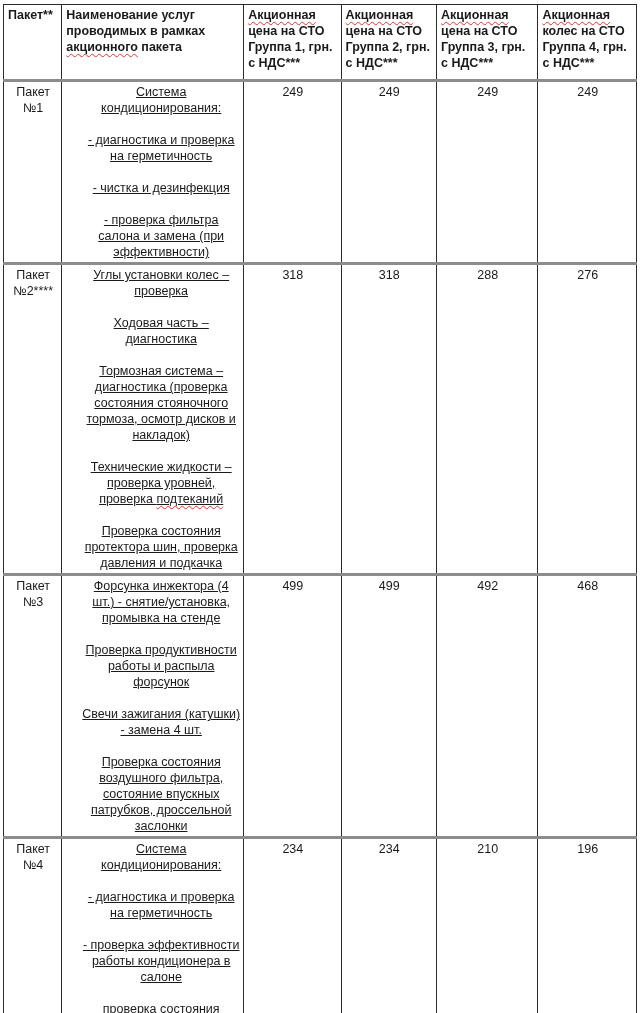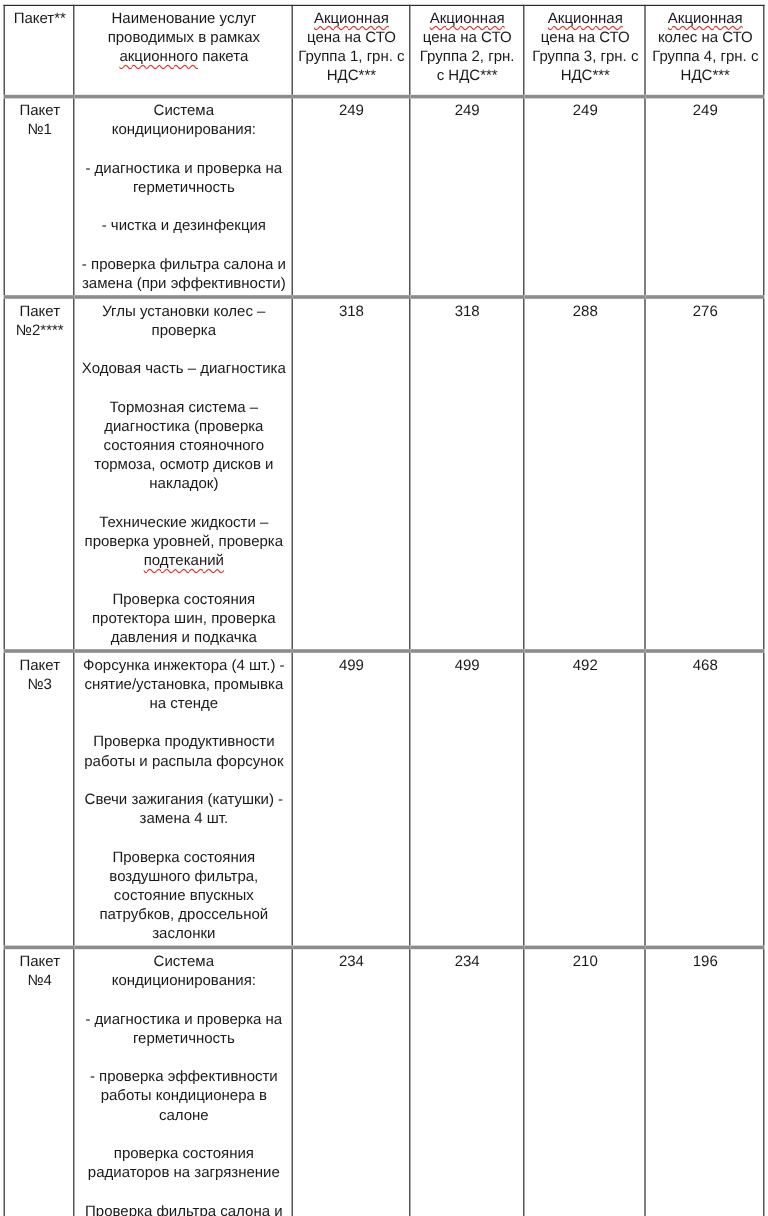--- a/index.html
+++ b/index.html
@@ -33,9 +33,8 @@
   table.pkg tr.hdr th {
     border-top: 1px solid #2b2b2b;
     border-bottom: 3px solid #8c8c8c;
-    font-weight: normal;
+    font-weight: bold;
     height: 70px;
-    text-align: center;
   }
   table.pkg tr.body-row td {
     border-bottom: 3px solid #8c8c8c;

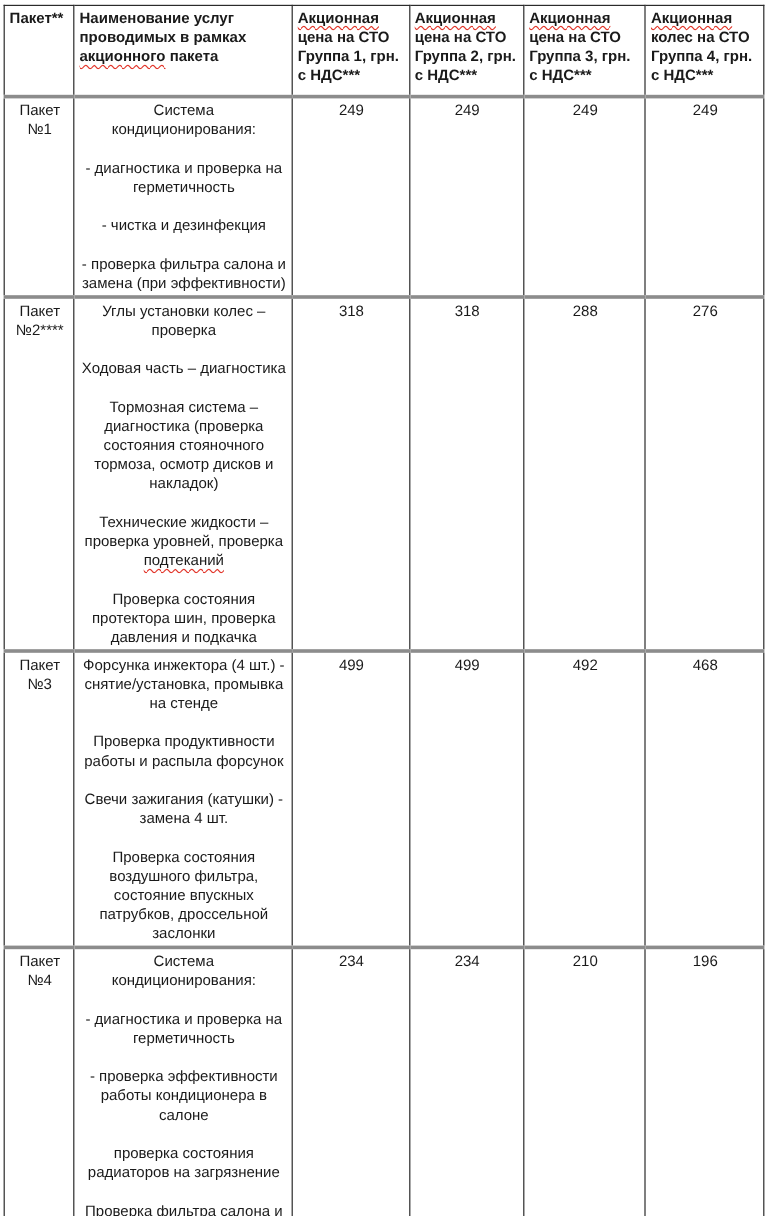--- a/index.html
+++ b/index.html
@@ -59,7 +59,8 @@
     margin-top: 34px;
   }
   .c-srv p {
-    margin: 0 0 16px 0;
+    margin: 0 0 16px 16px;
+    text-decoration: underline;
   }
   .c-srv p:last-child {
     margin-bottom: 0;

